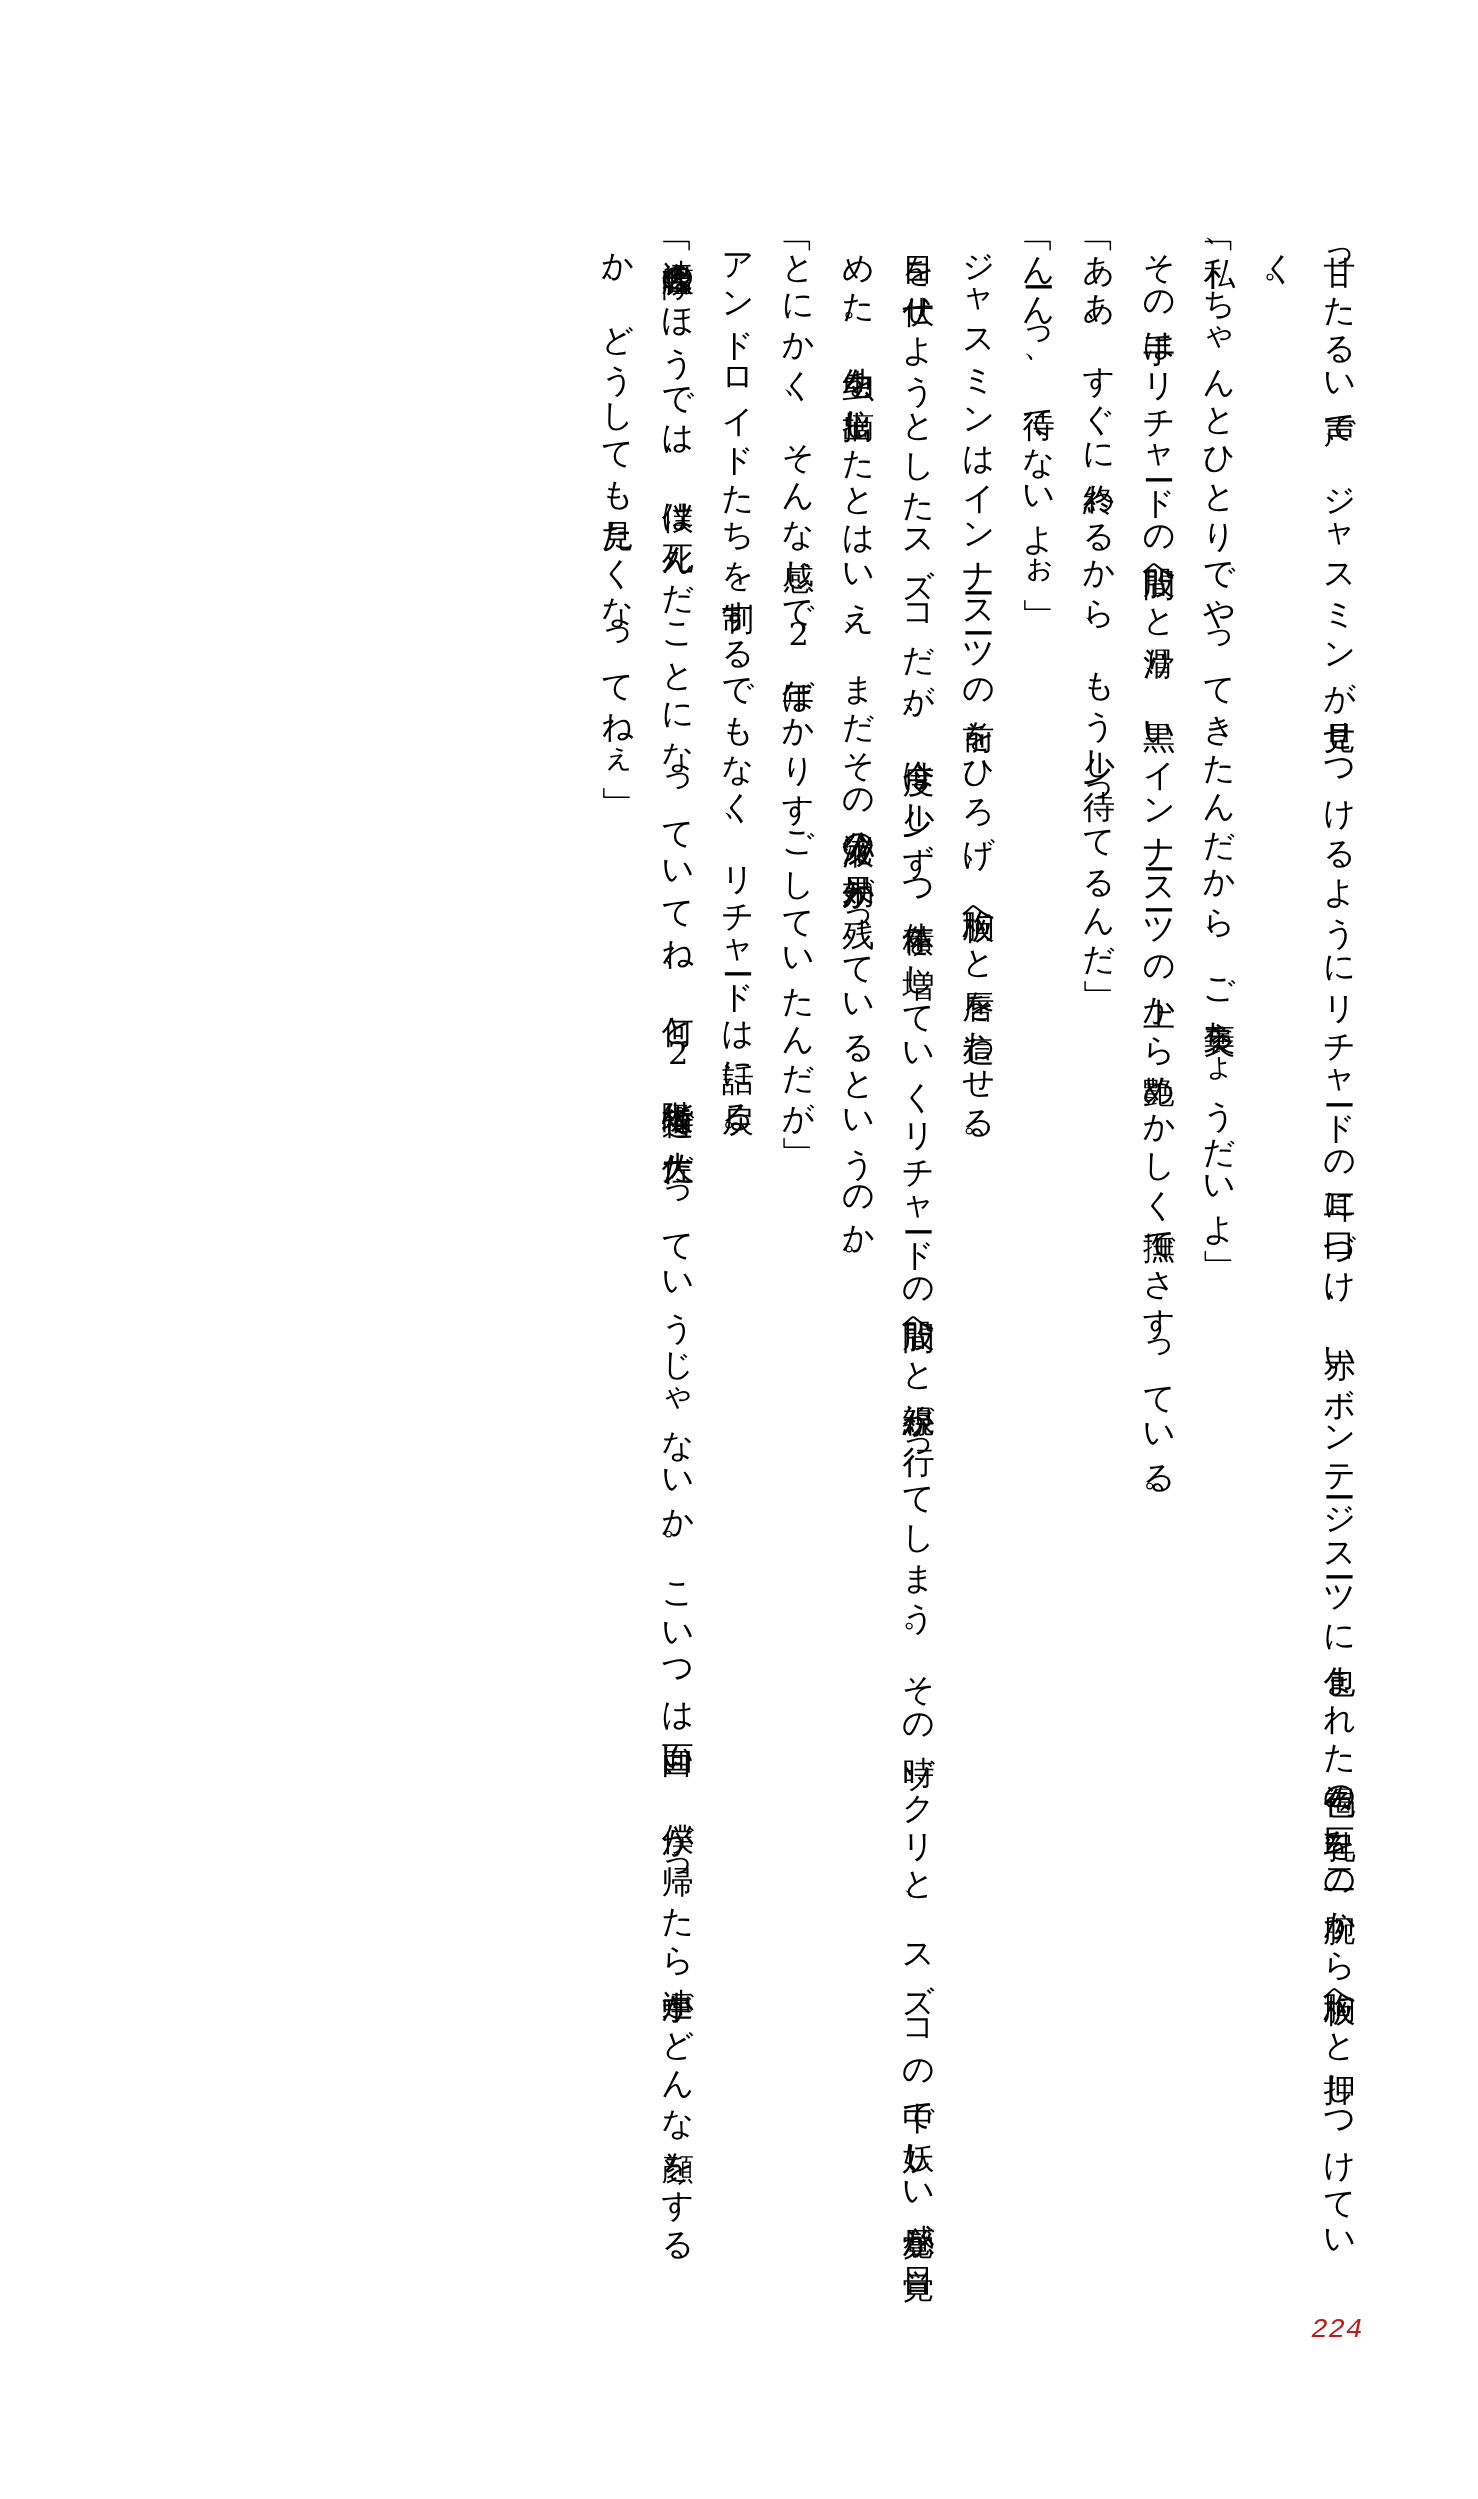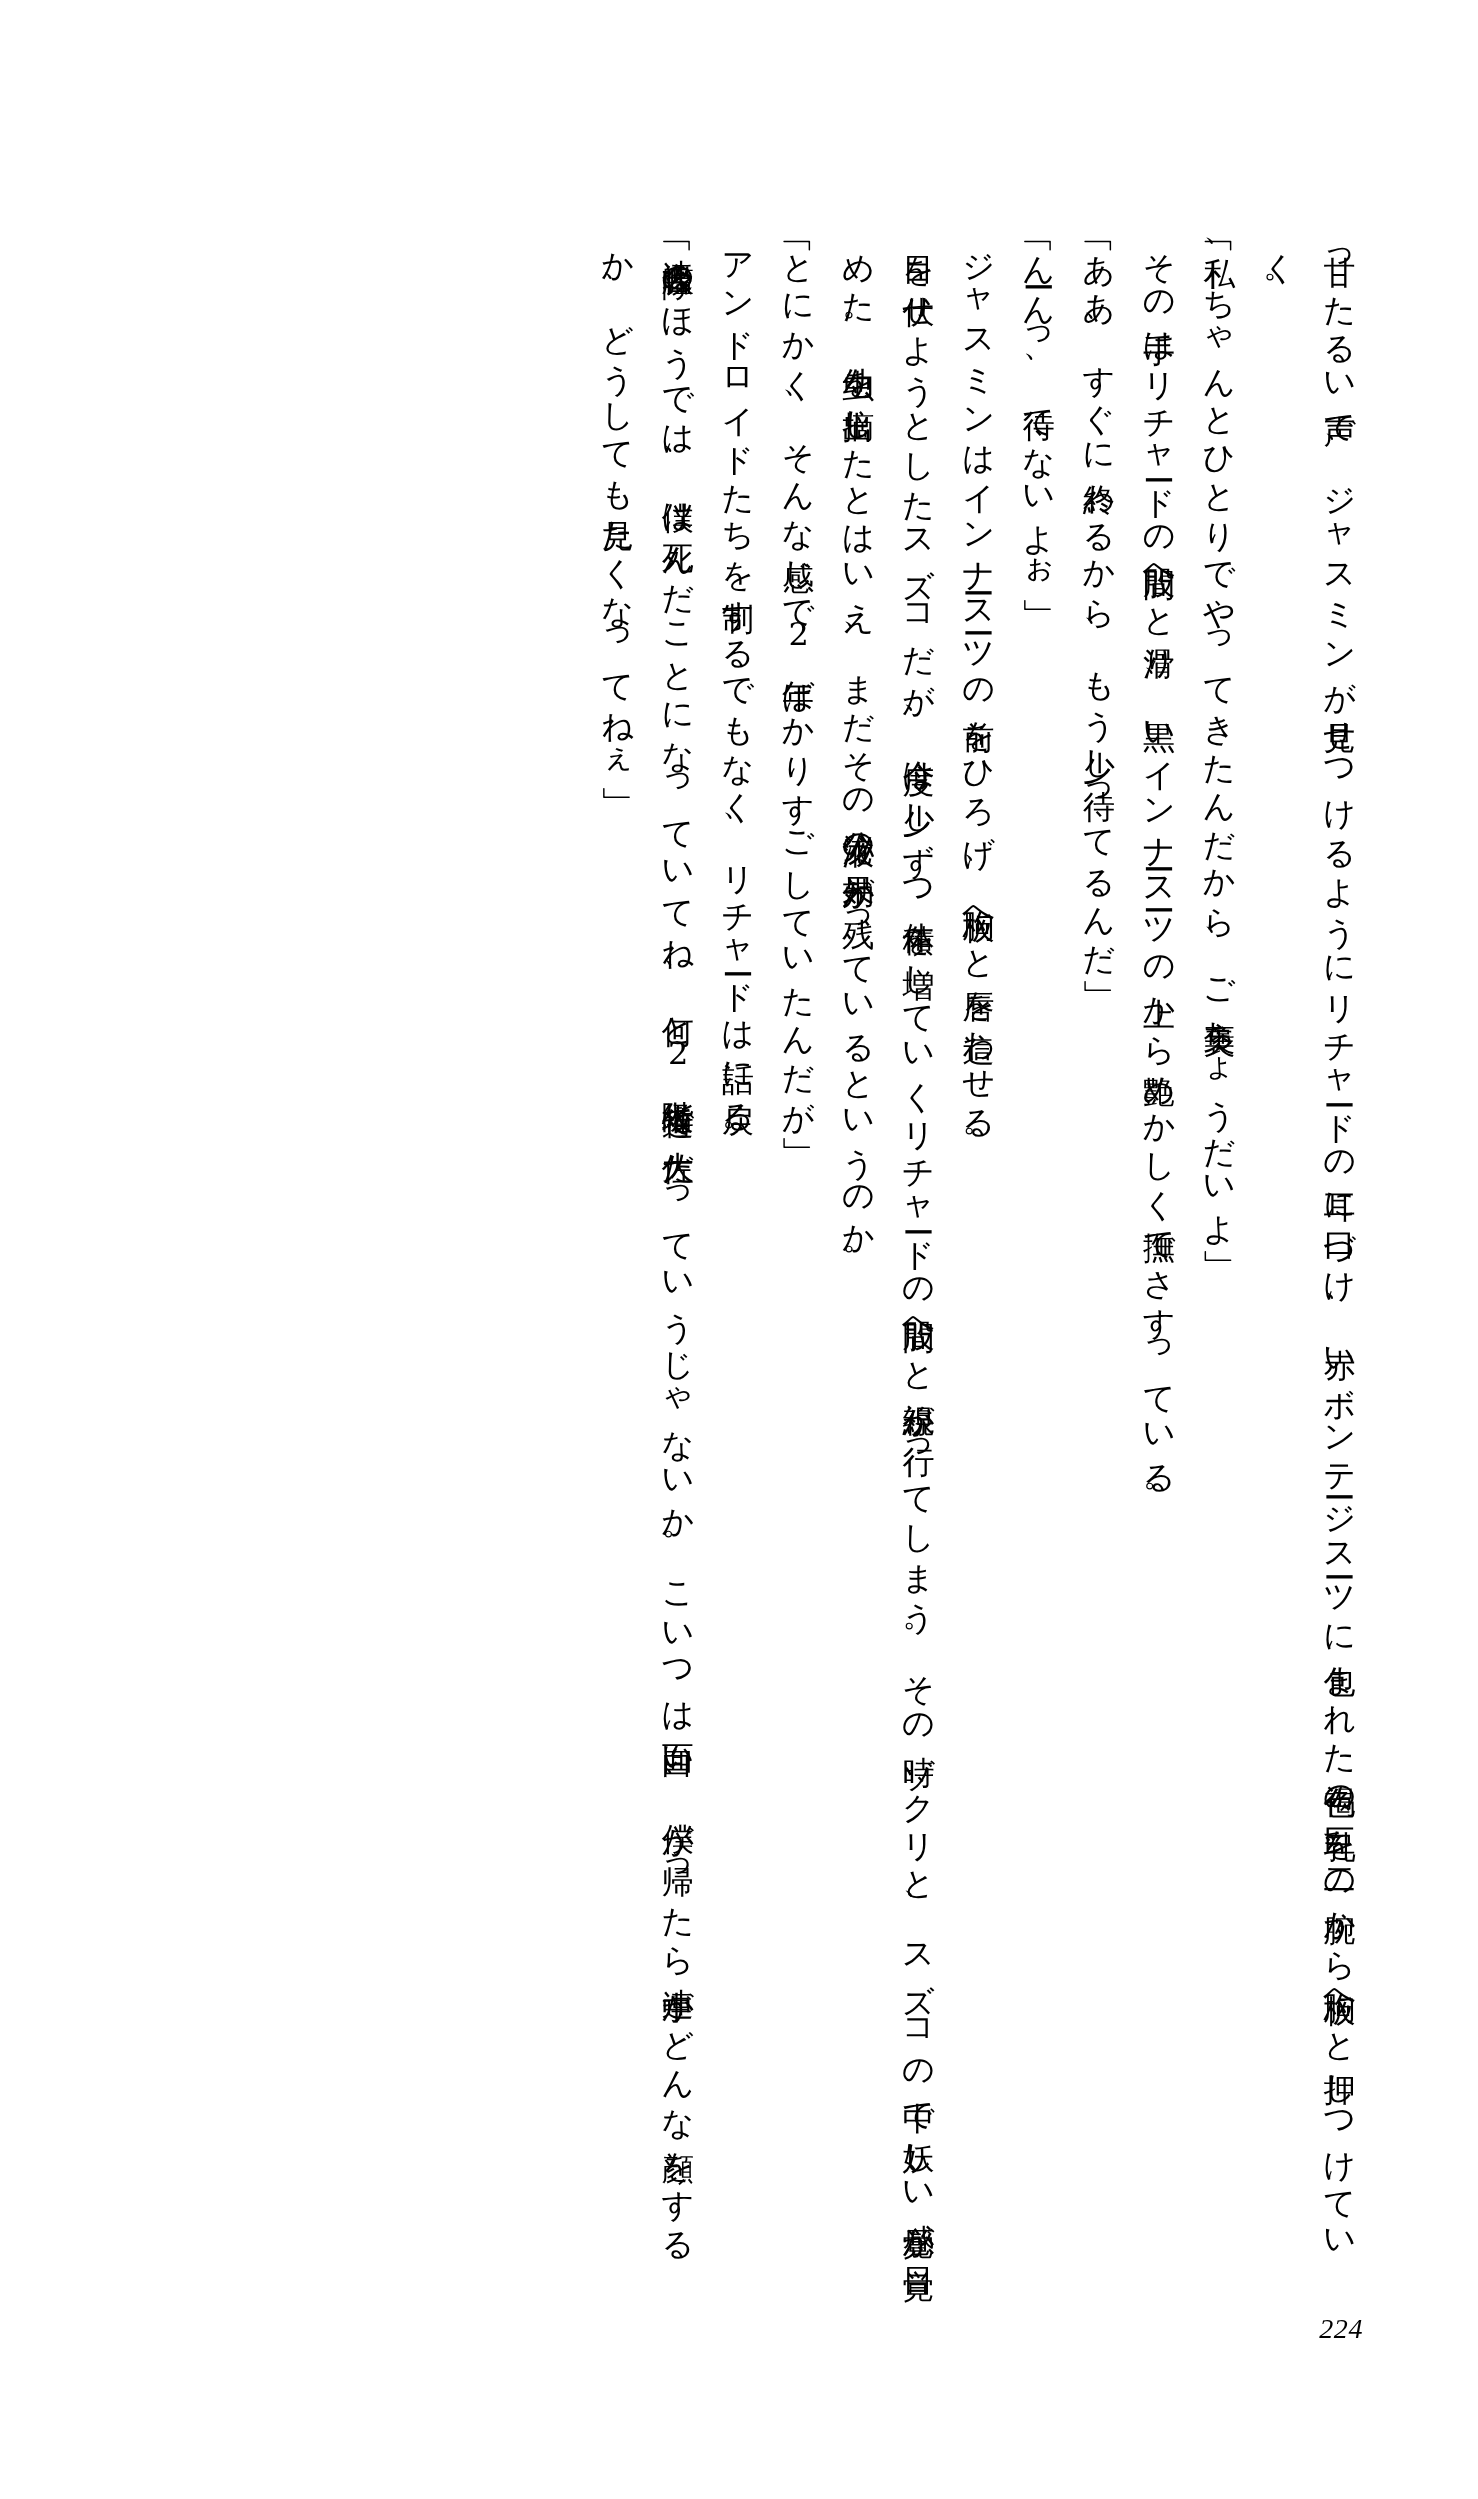--- a/index.html
+++ b/index.html
@@ -47,10 +47,10 @@
     position: absolute;
     bottom: 155px;
     right: 116px;
-    font-family: Liberation Serif, serif;
+    font-family: Liberation Mono, monospace;
     font-size: 28px;
     font-style: italic;
-    color: #000000;
+    color: #b91c1c;
     letter-spacing: 0.02em;
   }
 </style>

